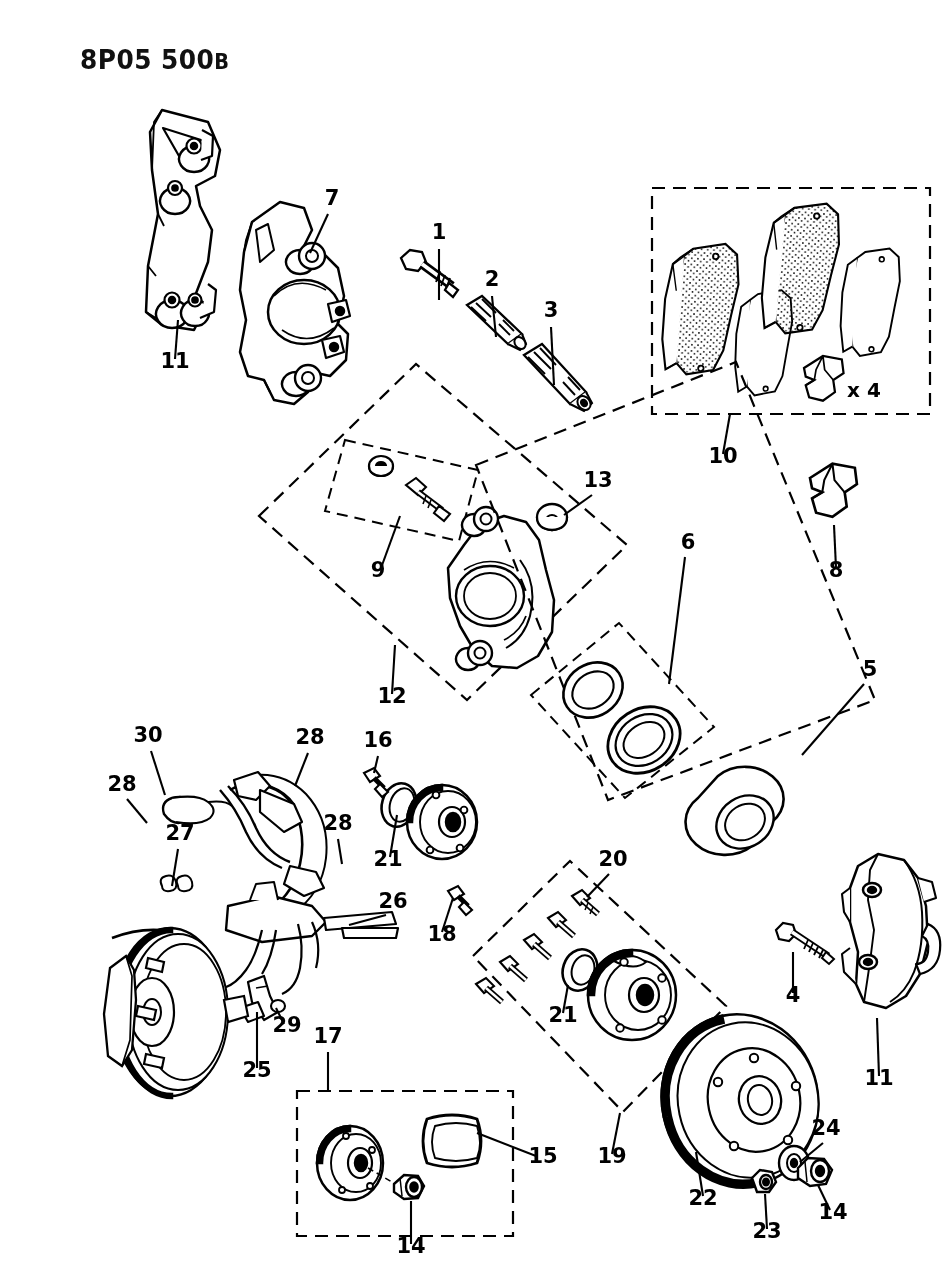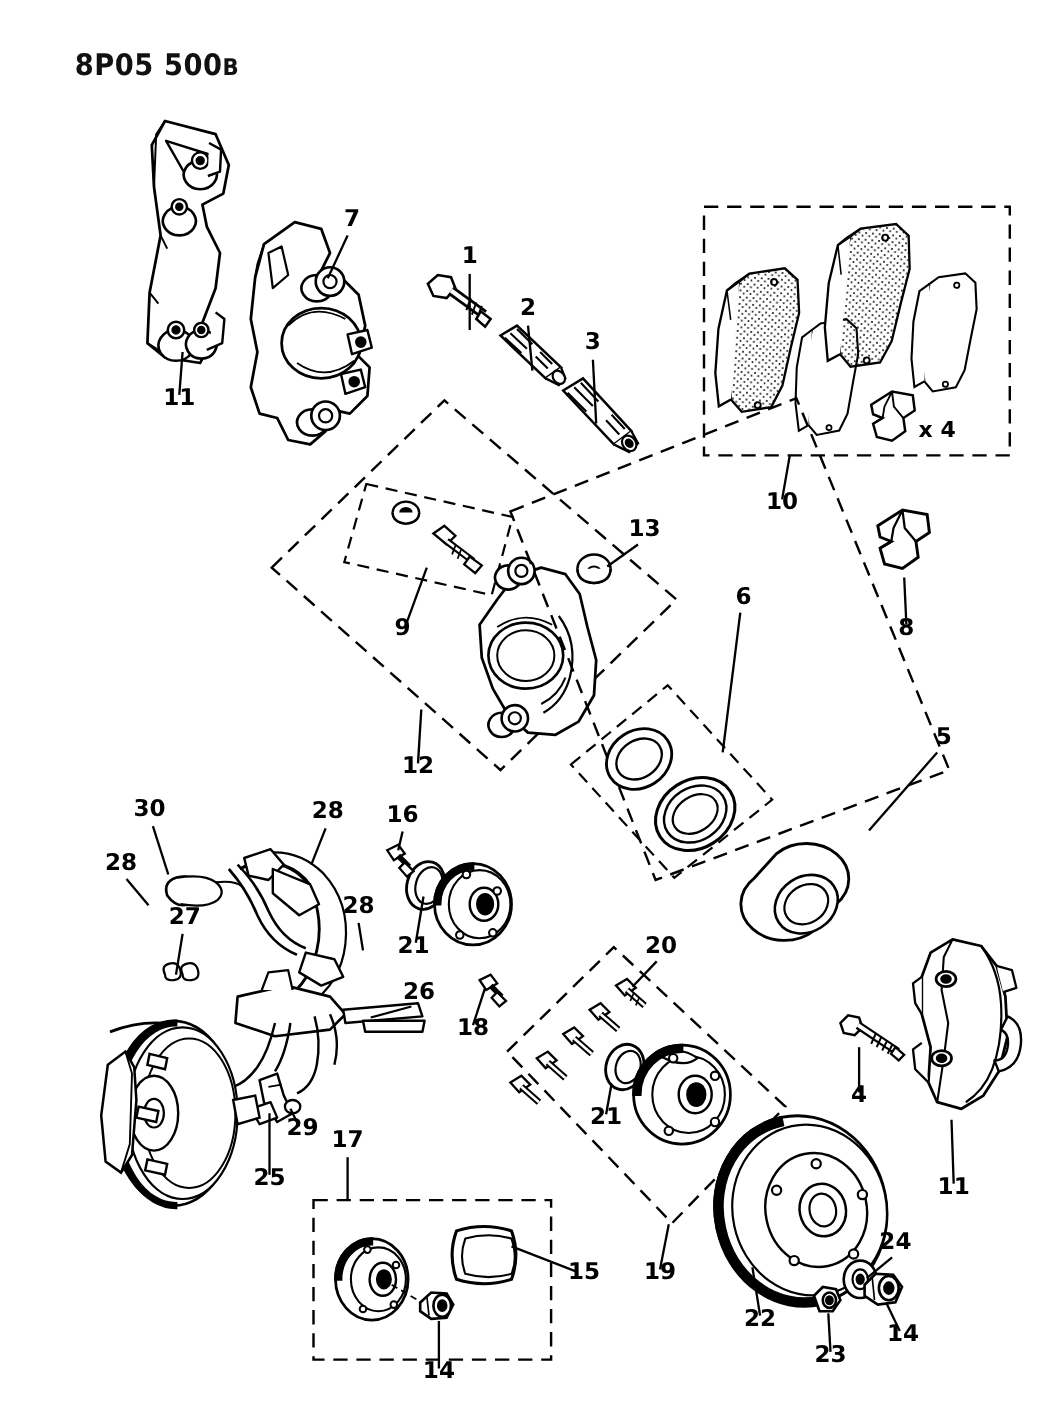--- a/index.html
+++ b/index.html
@@ -5,7 +5,7 @@
   html,body{margin:0;padding:0;background:#ffffff;}
   body{width:952px;height:1275px;position:relative;
        font-family:"Liberation Sans", sans-serif;overflow:hidden;}
-  #sheet{position:absolute;left:0;top:0;width:858px;height:1275px;}
+  #sheet{position:absolute;left:12px;top:0;width:858px;height:1275px;}
   .title{position:absolute;left:68px;top:44px;font-family:"DejaVu Sans",sans-serif;
          font-weight:bold;font-size:27px;letter-spacing:0.5px;color:#111;
          transform:scaleX(0.92);transform-origin:left center;}

